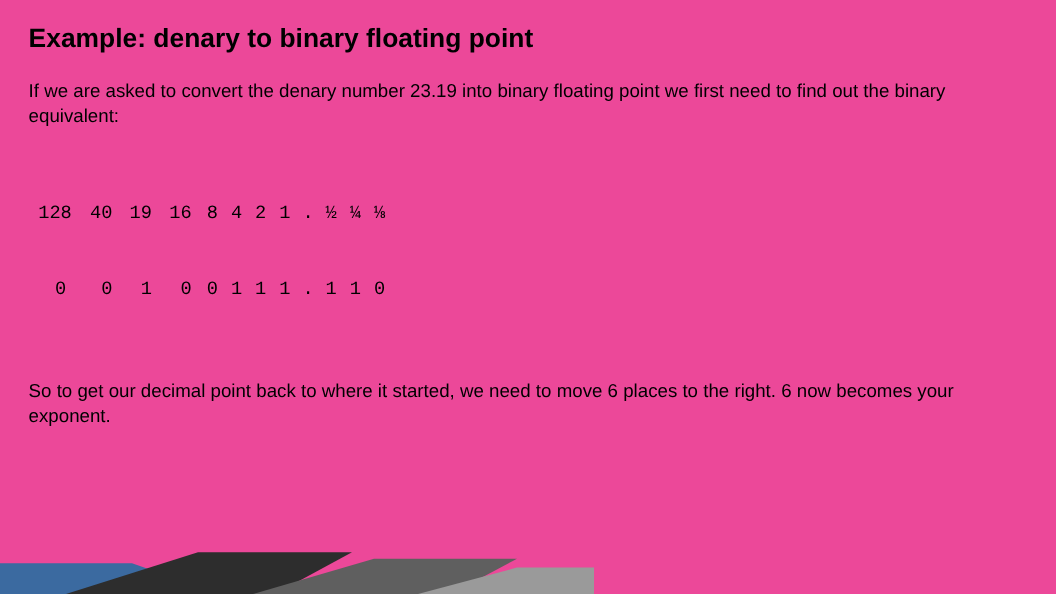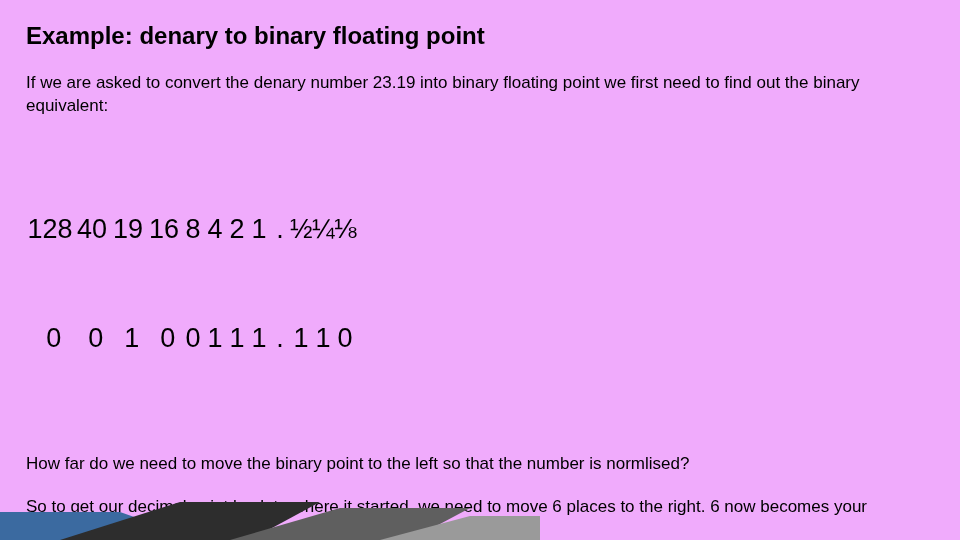--- a/index.html
+++ b/index.html
@@ -3,7 +3,7 @@
 <meta charset="utf-8">
 <style>
   html,body{margin:0;padding:0;width:960px;height:540px;background:#fff;font-family:Arial,Helvetica,sans-serif;color:#000;overflow:hidden}
-  .slide{position:relative;width:960px;height:540px;background:#f0abfc;box-sizing:border-box;padding:22px 26px 0 26px}
+  .slide{position:relative;width:960px;height:540px;background:#ec4899;box-sizing:border-box;padding:22px 26px 0 26px}
   .title{font-size:24px;font-weight:700;margin:0 0 22px 0}
   .para{font-size:17px;line-height:1.35;margin:0 0 20px 0}
   .mono{font-family:Liberation Sans, sans-serif;font-size:27px;line-height:1.35;margin:0 0 24px 0;white-space:pre}

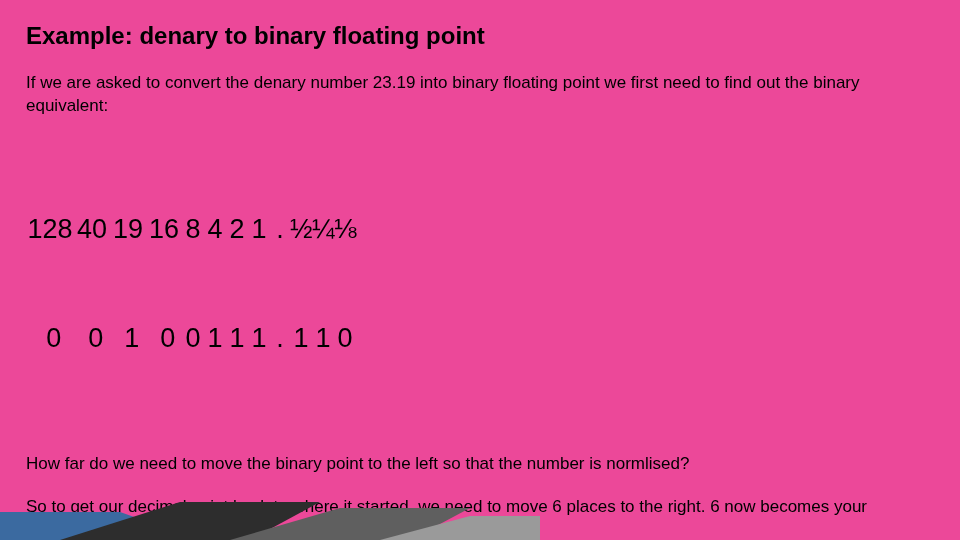--- a/index.html
+++ b/index.html
@@ -6,7 +6,7 @@
   .slide{position:relative;width:960px;height:540px;background:#ec4899;box-sizing:border-box;padding:22px 26px 0 26px}
   .title{font-size:24px;font-weight:700;margin:0 0 22px 0}
   .para{font-size:17px;line-height:1.35;margin:0 0 20px 0}
-  .mono{font-family:Liberation Sans, sans-serif;font-size:27px;line-height:1.35;margin:0 0 24px 0;white-space:pre}
+  .mono{font-family:Liberation Mono, monospace;font-size:17px;line-height:1.35;margin:0 0 24px 0;white-space:pre}
   .mono-row{display:flex}
   .mono-row span{display:inline-block;text-align:center}
   .w3{width:48px}

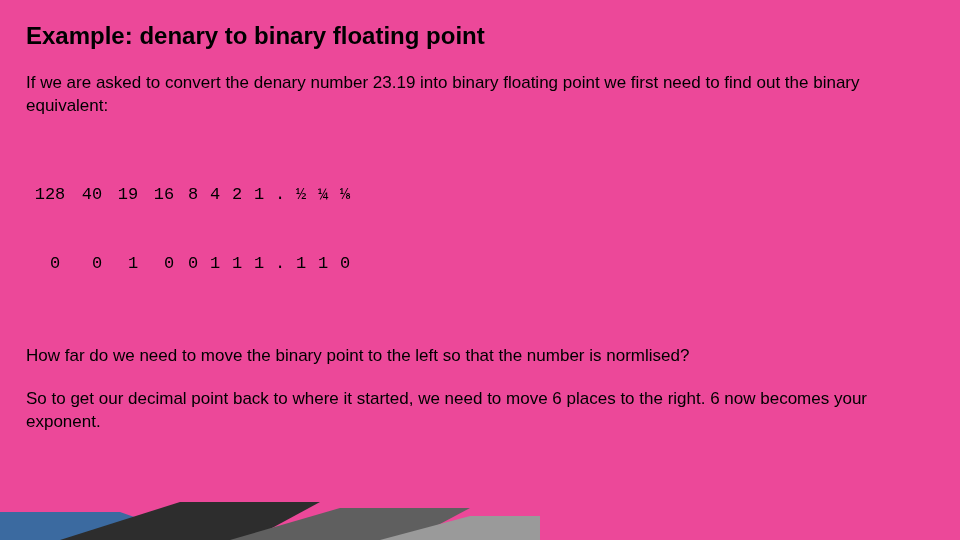--- a/index.html
+++ b/index.html
@@ -55,7 +55,6 @@
     </div>
   </div>
 
-  <p class="para">How far do we need to move the binary point to the left so that the number is normlised?</p>
 
 
   <p class="para">So to get our decimal point back to where it started, we need to move 6 places to the right. 6 now becomes your exponent.</p>

